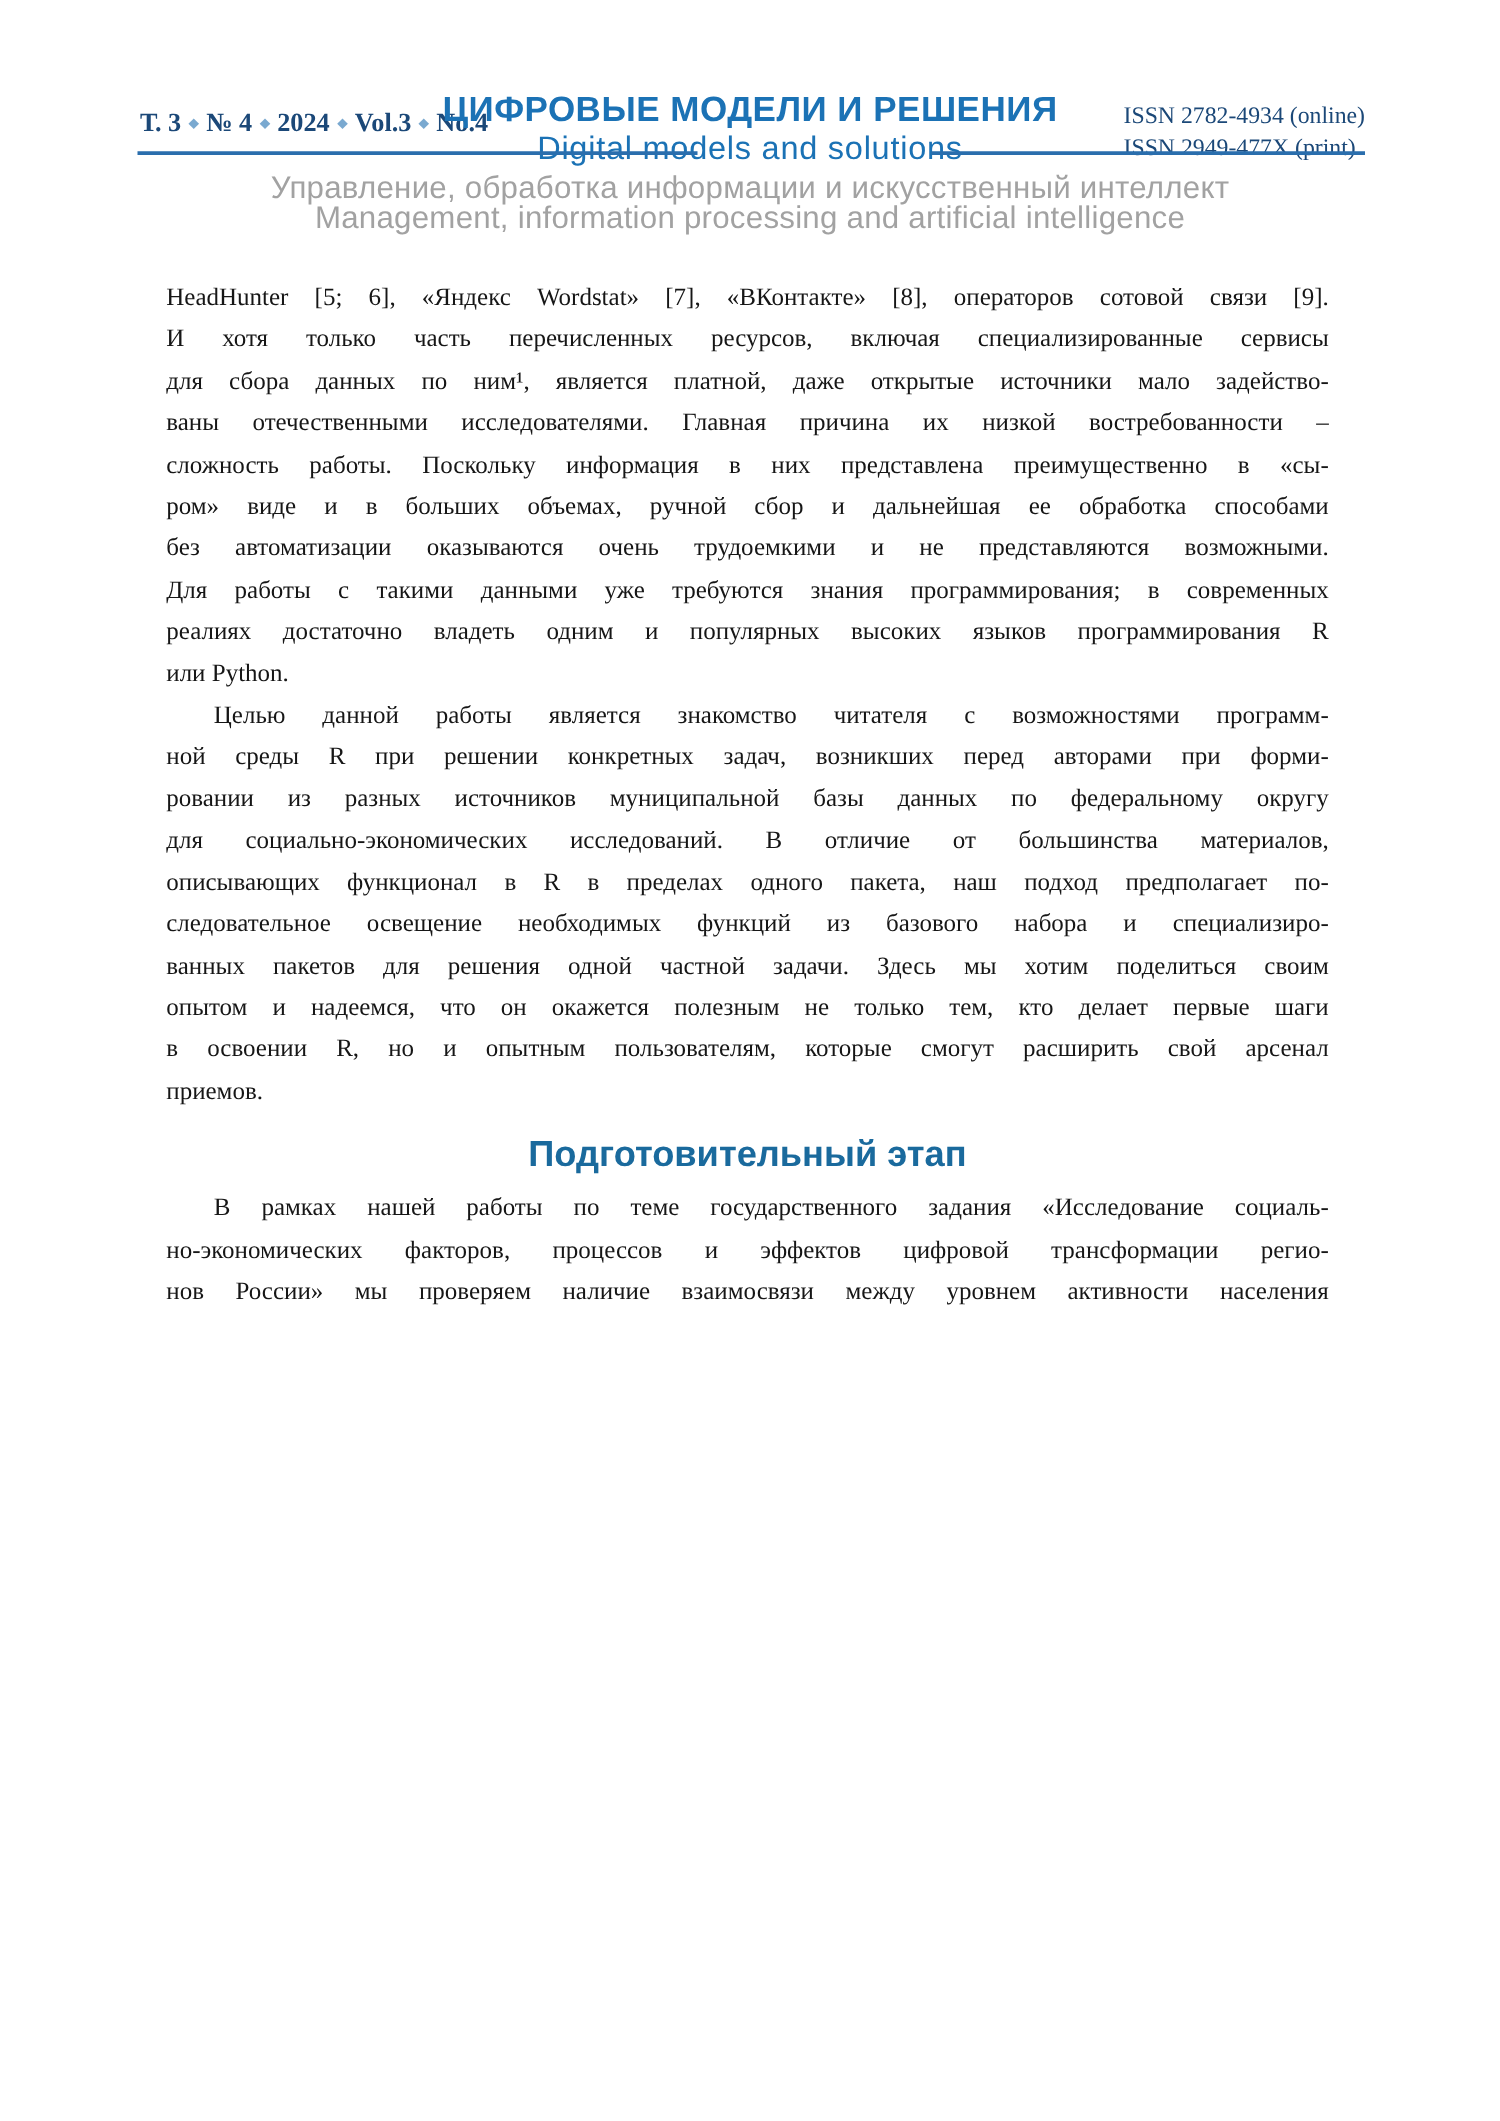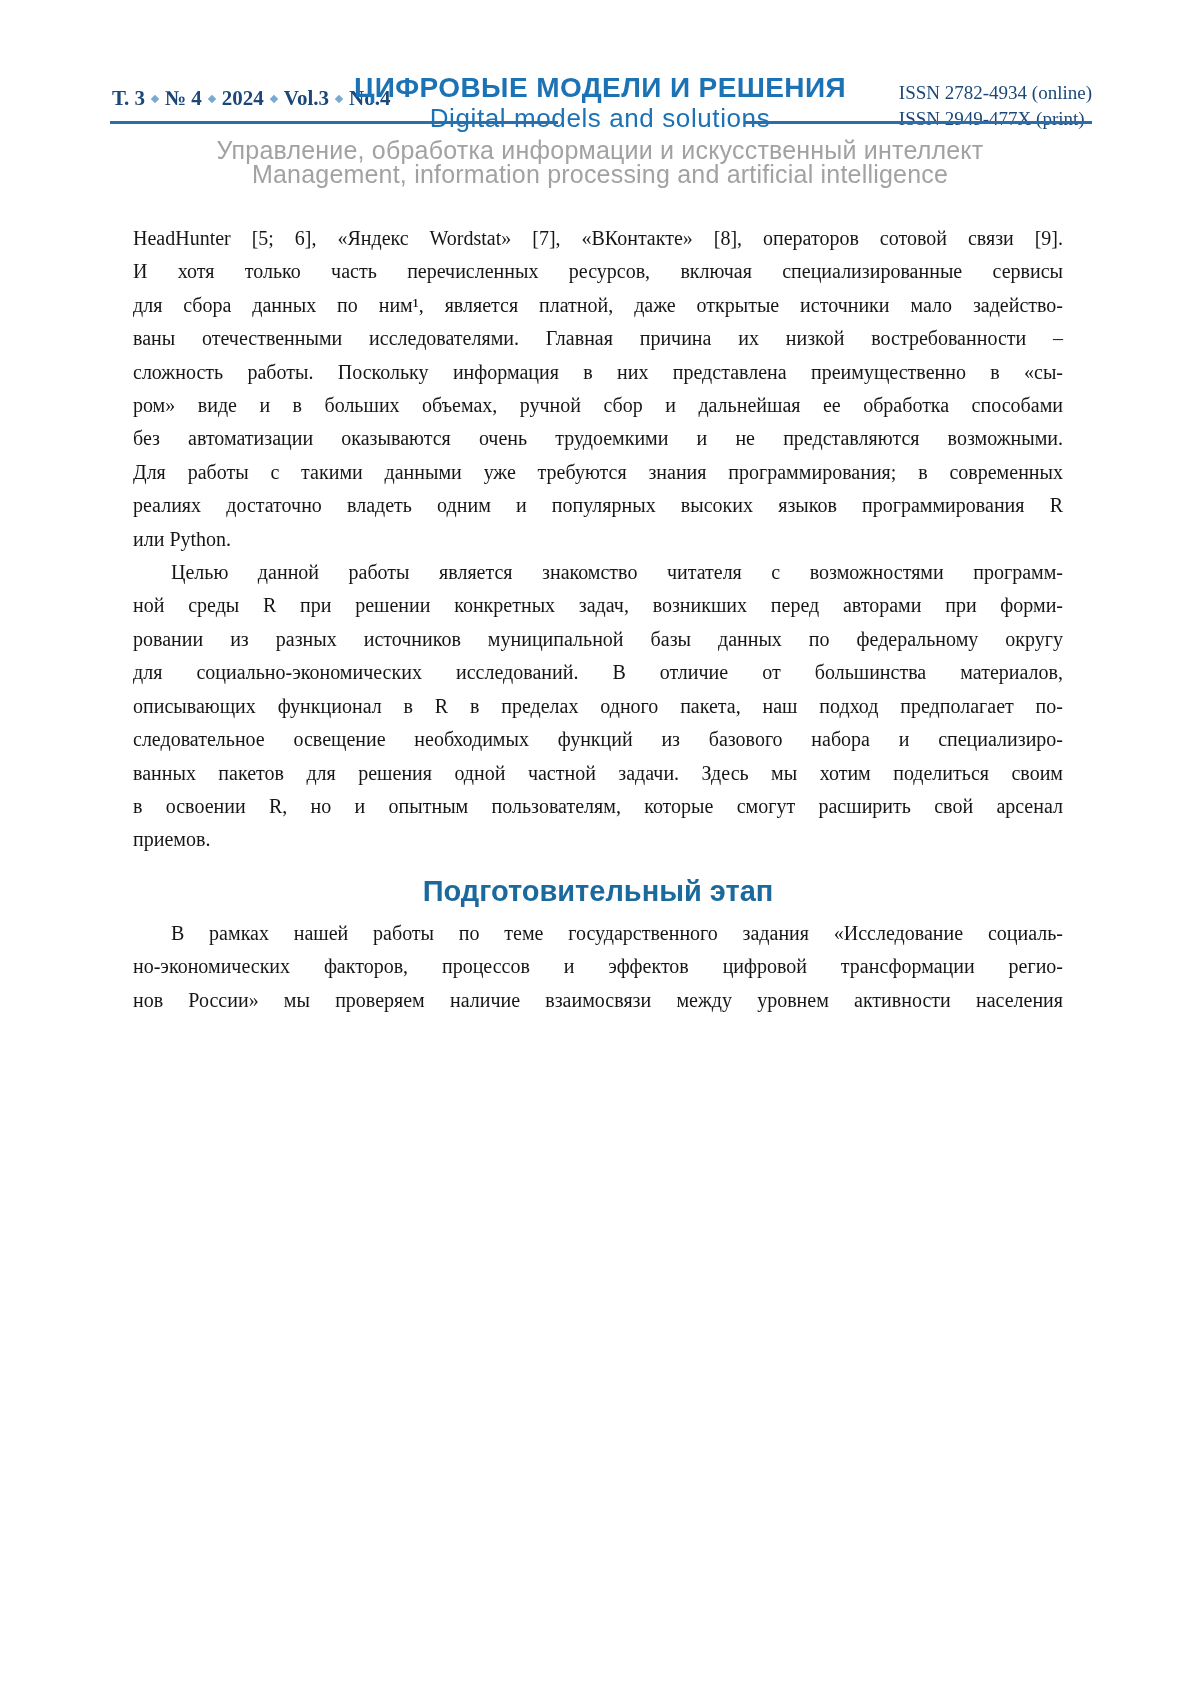--- a/index.html
+++ b/index.html
@@ -134,6 +134,7 @@
           <div class="line">описывающих функционал в R в пределах одного пакета, наш подход предполагает по-</div>
           <div class="line">следовательное освещение необходимых функций из базового набора и специализиро-</div>
           <div class="line">ванных пакетов для решения одной частной задачи. Здесь мы хотим поделиться своим</div>
+          <div class="line">опытом и надеемся, что он окажется полезным не только тем, кто делает первые шаги</div>
           <div class="line">в освоении R, но и опытным пользователям, которые смогут расширить свой арсенал</div>
           <div class="line last">приемов.</div>
         </div>

